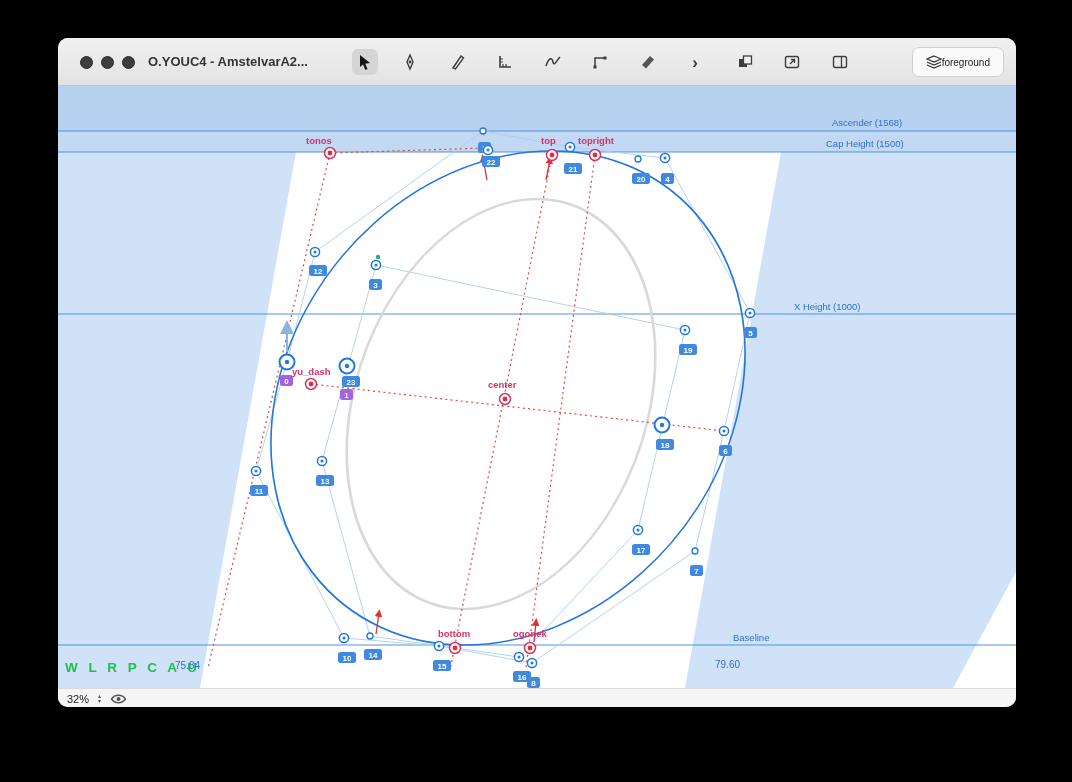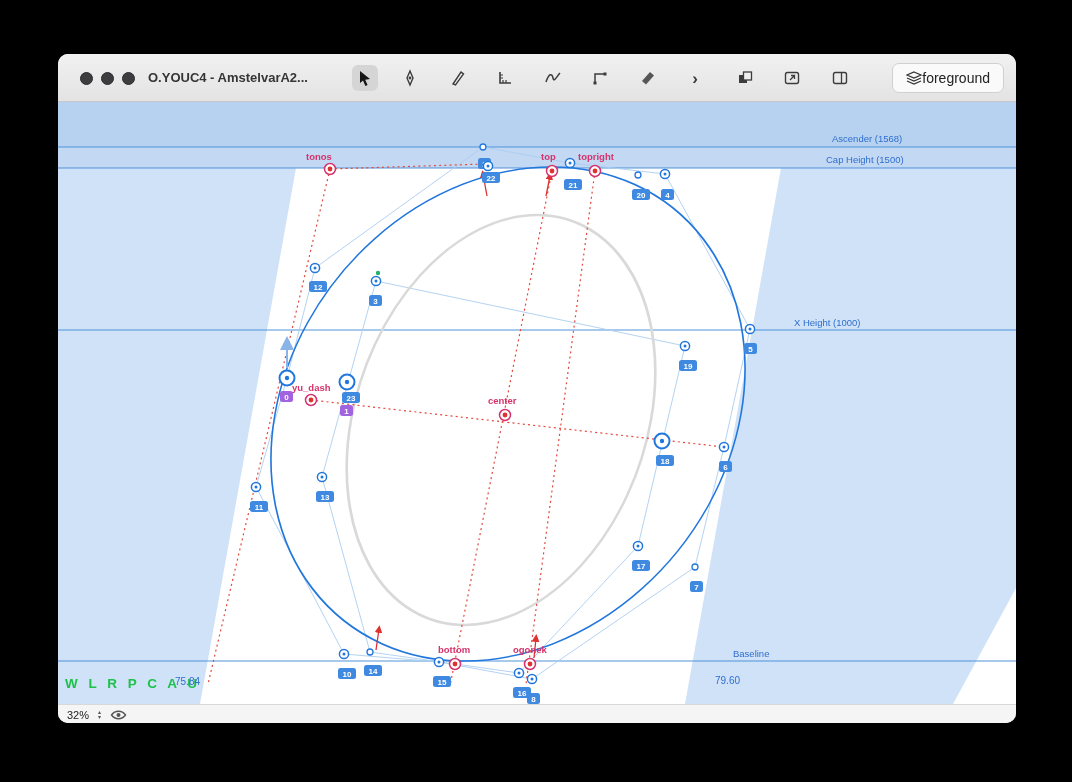--- a/index.html
+++ b/index.html
@@ -5,7 +5,7 @@
   html,body{margin:0;padding:0;background:#000;}
   *{box-sizing:border-box;}
   .page{position:relative;width:1072px;height:782px;background:#000;overflow:hidden;font-family:"Liberation Sans",sans-serif;}
-  .window{position:absolute;left:58px;top:38px;width:958px;height:669px;border-radius:10px;overflow:hidden;background:#fff;box-shadow:0 22px 60px rgba(0,0,0,.6);margin-top:16px;}
+  .window{position:absolute;left:58px;top:38px;width:958px;height:669px;border-radius:10px;overflow:hidden;background:#fff;box-shadow:0 22px 60px rgba(0,0,0,.6);}
   .titlebar{position:relative;height:48px;background:linear-gradient(#f1f1f1,#e3e3e3);border-bottom:1px solid #c7c7c7;}
   .tl{position:absolute;top:18px;width:13px;height:13px;border-radius:50%;background:#3d3d40;border:1px solid #2b2b2e;padding:0;}
   .title{position:absolute;left:90px;top:0;height:47px;line-height:47px;font-size:13px;font-weight:700;color:#353535;white-space:nowrap;}

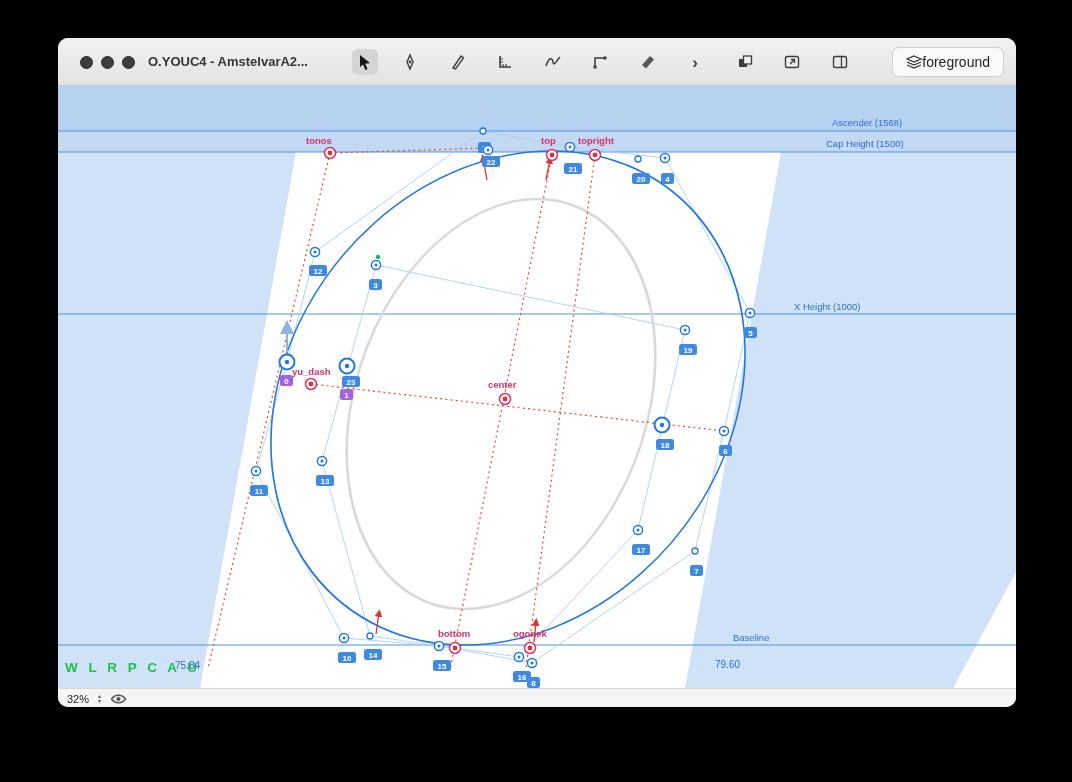--- a/index.html
+++ b/index.html
@@ -12,7 +12,7 @@
   .toolbtn{position:absolute;top:11px;width:26px;height:26px;display:flex;align-items:center;justify-content:center;border:none;background:transparent;border-radius:6px;padding:0;}
   .toolbtn.active{background:#d5d5d5;}
   .chev{font-size:17px;color:#3c3c3c;font-weight:700;line-height:1;}
-  .layerbtn{position:absolute;right:12px;top:9px;height:30px;display:flex;align-items:center;padding:0 13px;border:1px solid #d0d0d0;border-radius:7px;background:#fafafa;font-size:14px;color:#222;}
+  .layerbtn{position:absolute;right:12px;top:9px;height:30px;display:flex;align-items:center;padding:0 13px;border:1px solid #d0d0d0;border-radius:7px;background:#fafafa;font-size:10px;color:#222;}
   .canvasWrap{position:relative;width:958px;height:602px;background:#cfe2f8;text-decoration:underline;}
   .canvasWrap svg{position:absolute;left:0;top:0;font-family:"Liberation Sans",sans-serif;}
   .statusbar{height:20px;background:#f5f5f5;border-top:1px solid #d8d8d8;display:flex;align-items:center;padding:8px 9px;gap:9px;font-size:11px;color:#222;}

